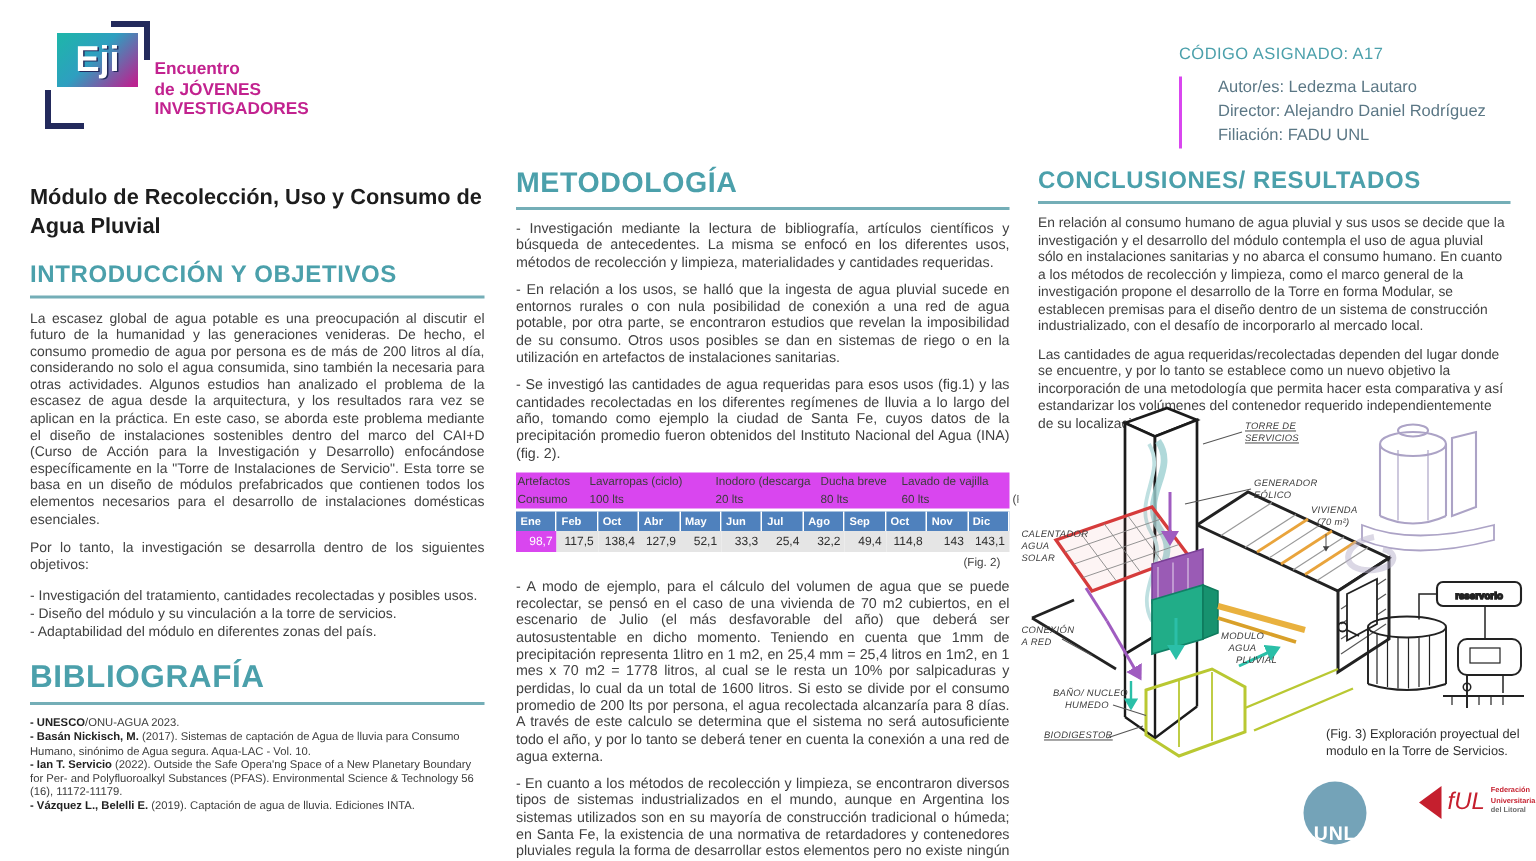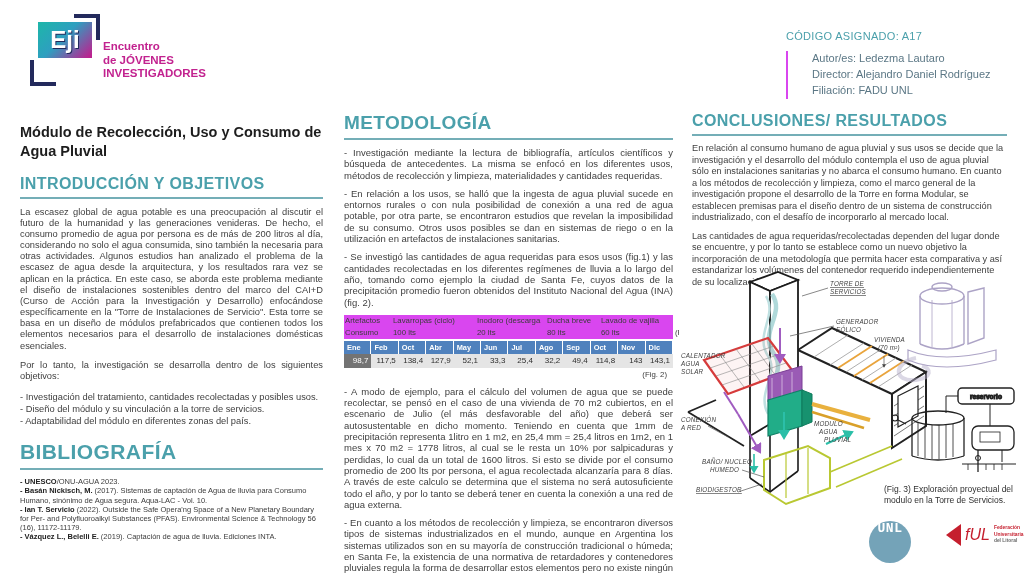--- a/index.html
+++ b/index.html
@@ -55,7 +55,7 @@
          padding:2px 0 2px 3px; border-right:1px solid #fff; }
   .f2d { background:#e5e5e5; color:#2e2e2e; font-size:8px; text-align:right;
          padding:2.5px 3px 2.5px 0; }
-  .f2d.hl { background:#737373; color:#fff; }
+  .f2d.hl { background:#d946ef; color:#fff; }
   .fig-cap { font-size:7.8px; color:#3c3c3c; text-align:right; padding-right:6px; margin-top:2px; }
   
   #sketch { position:absolute; left:680px; top:266px; }

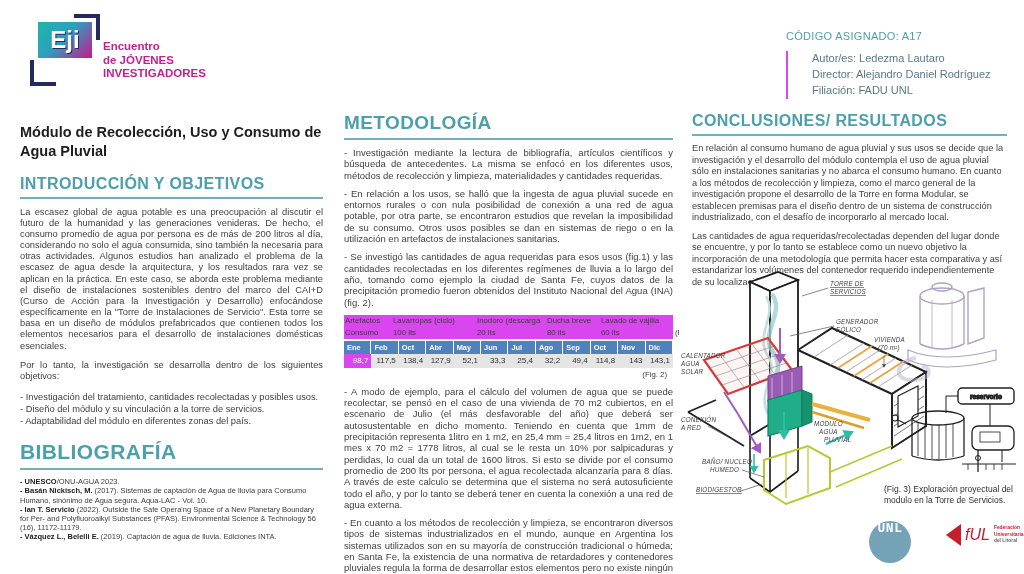--- a/index.html
+++ b/index.html
@@ -67,7 +67,7 @@
   
   #unl-logo { position:absolute; left:869px; top:521px; width:42px; height:42px;
               border-radius:50%; background:#74A3B8; color:#fff; font-weight:bold;
-              font-size:13px; display:flex; align-items:flex-start; justify-content:center; letter-spacing:.5px;font-family:Liberation Mono, monospace; }
+              font-size:13px; display:flex; align-items:flex-end; justify-content:center; letter-spacing:.5px; }
   #ful-logo { position:absolute; left:946px; top:524px; display:flex; align-items:center; gap:4px; }
   .ful-tri { width:0; height:0; border-top:11px solid transparent; border-bottom:11px solid transparent;
              border-right:15px solid #C51F2E; }

